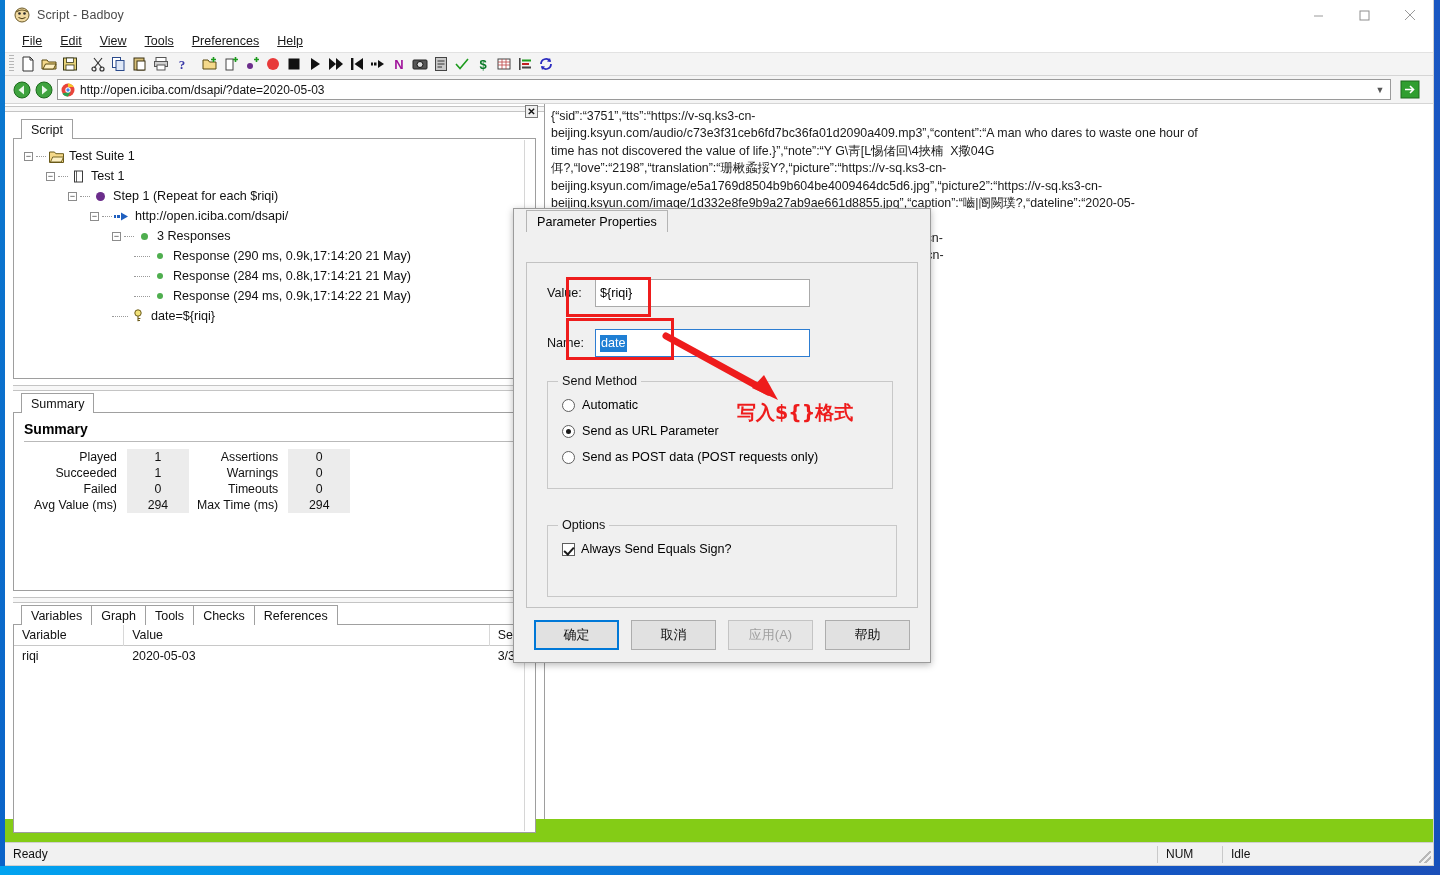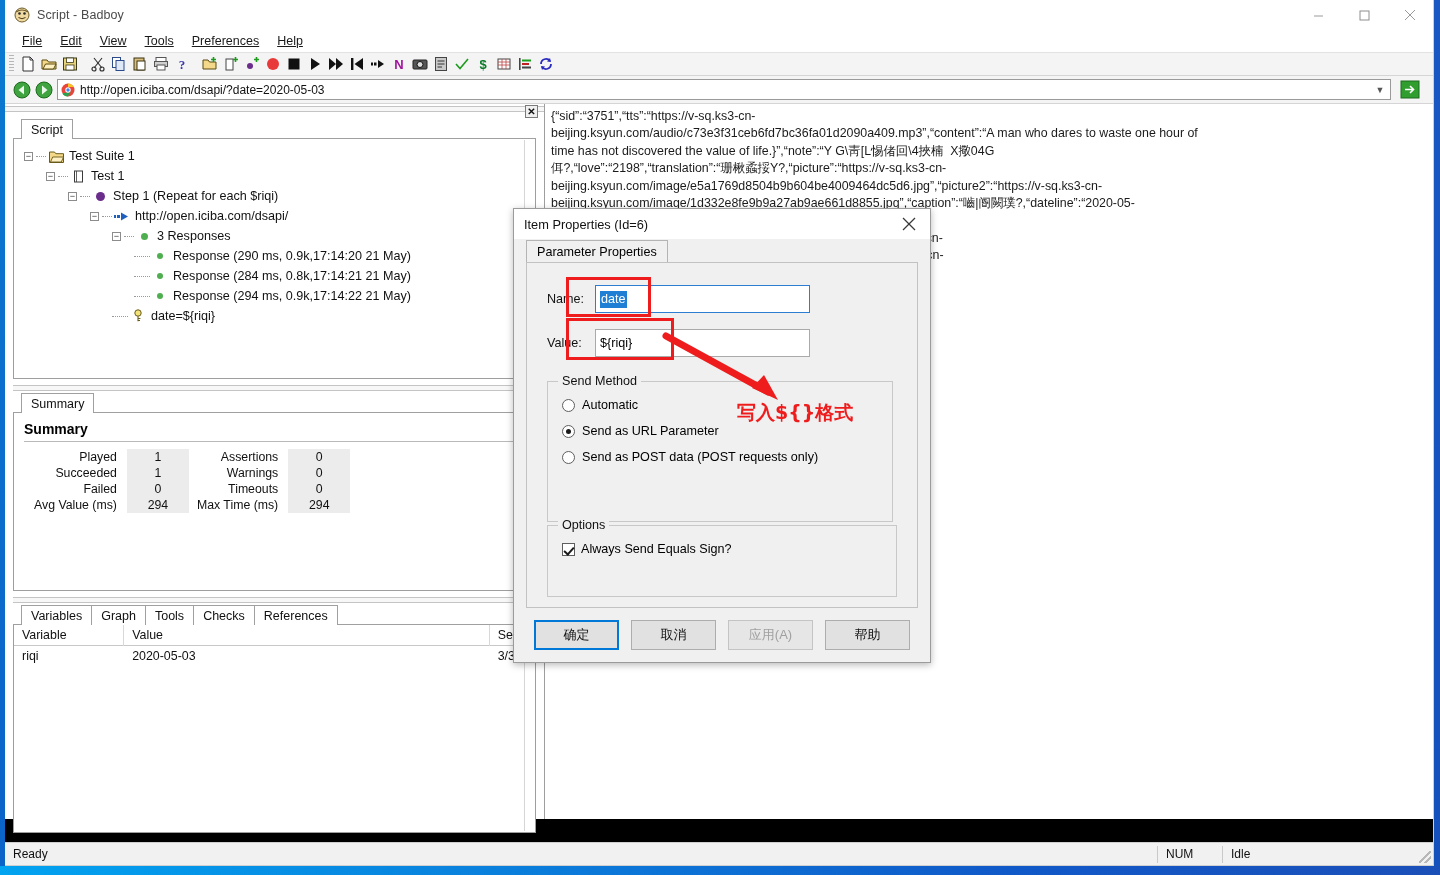--- a/index.html
+++ b/index.html
@@ -35,7 +35,7 @@
   
   .window {
     position: absolute; left: 5px; top: 0; width: 1429px; height: 866px;
-    background: #000000;
+    background: #84cc16;
     border: 1px solid #d0d0d0;
     border-top: none; border-left: none;
   }

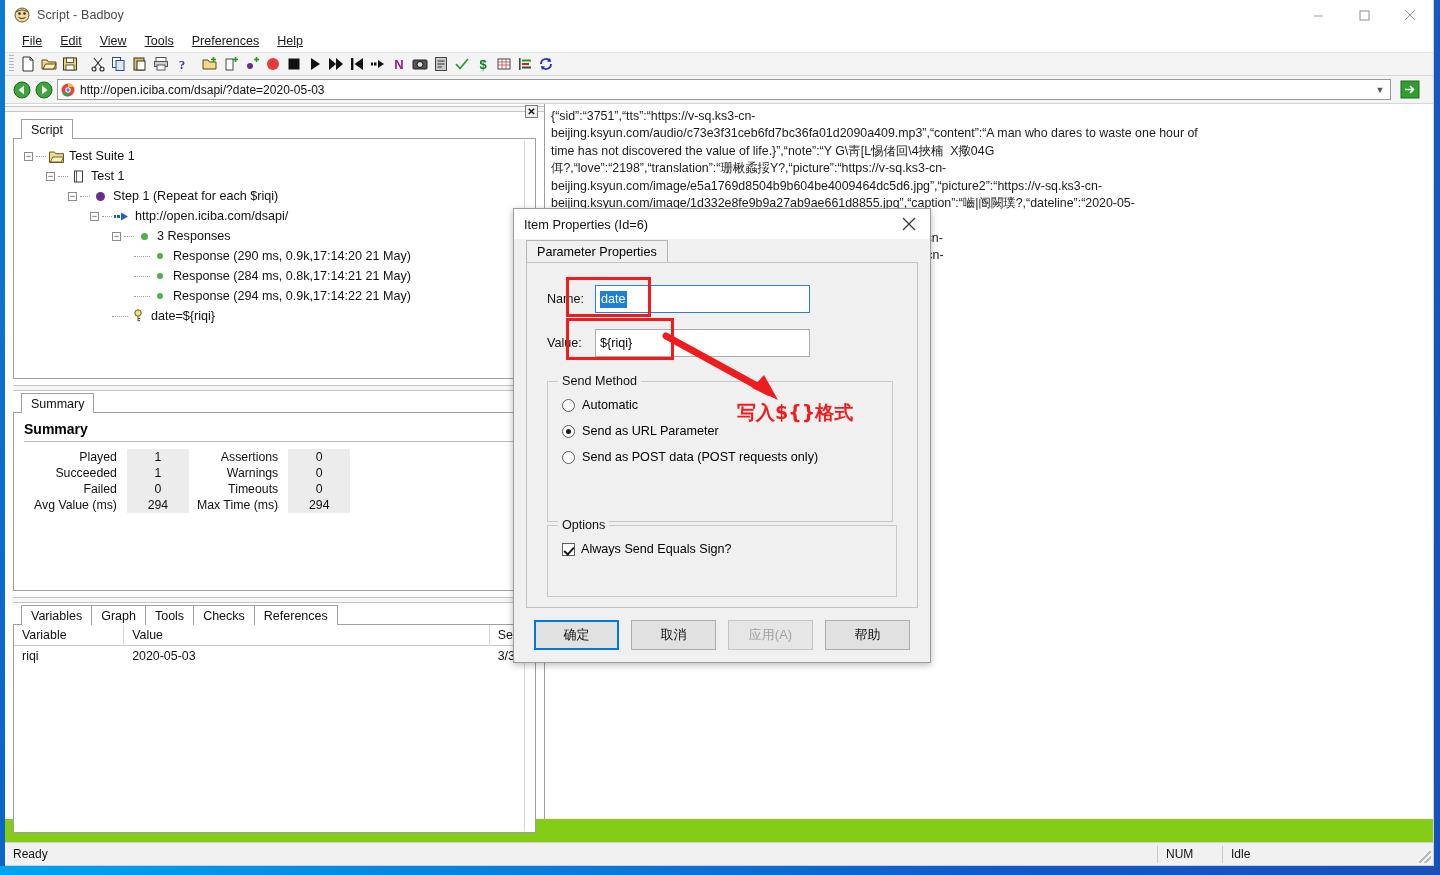--- a/index.html
+++ b/index.html
@@ -770,15 +770,6 @@
   </div>
 
   <div class="dialog">
-    <div class="dlg-title">
-      <span>Item Properties (Id=6)</span>
-      <div class="dlg-close">
-        <svg width="14" height="14" viewBox="0 0 14 14">
-            <line x1="1" y1="1" x2="13" y2="13" stroke="#3a3a3a" stroke-width="1.2"></line>
-            <line x1="13" y1="1" x2="1" y2="13" stroke="#3a3a3a" stroke-width="1.2"></line>
-          </svg>
-      </div>
-    </div>
 
     <div class="dlg-tabs">
       <div class="dlg-tab">

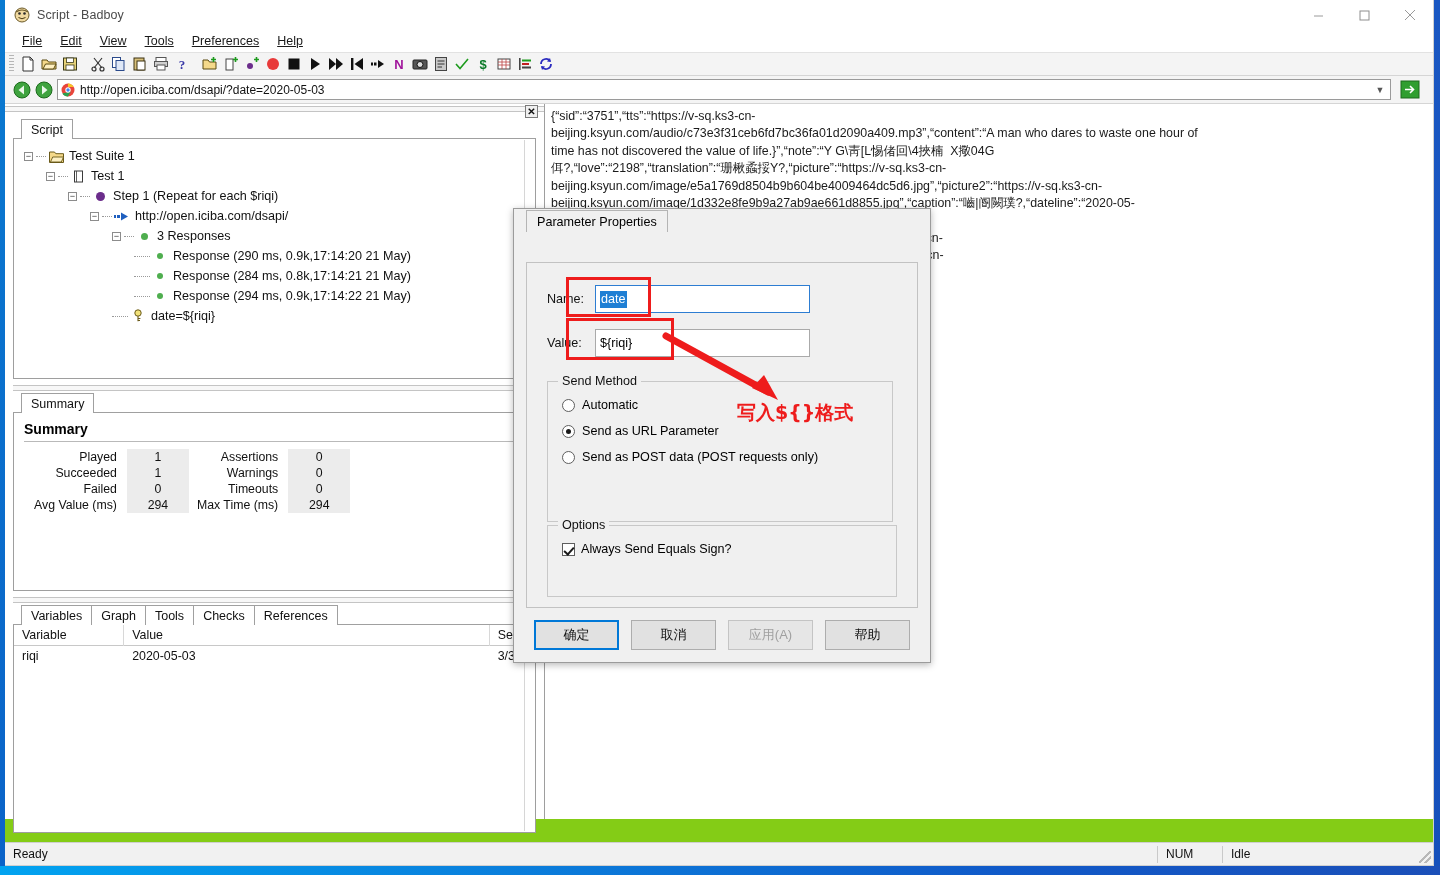--- a/index.html
+++ b/index.html
@@ -779,17 +779,17 @@
 
     <div class="dlg-body">
 
+      <div class="field-row" style="margin-top:16px;">
+        <span class="field-lbl">Value:</span>
+        <div class="tb-input plain">
+          <span>${riqi}</span>
+        </div>
+      </div>
+
       <div class="field-row" style="margin-top:22px;">
         <span class="field-lbl">Name:</span>
         <div class="tb-input focus">
           <span class="sel-text">date</span>
-        </div>
-      </div>
-
-      <div class="field-row" style="margin-top:16px;">
-        <span class="field-lbl">Value:</span>
-        <div class="tb-input plain">
-          <span>${riqi}</span>
         </div>
       </div>
 

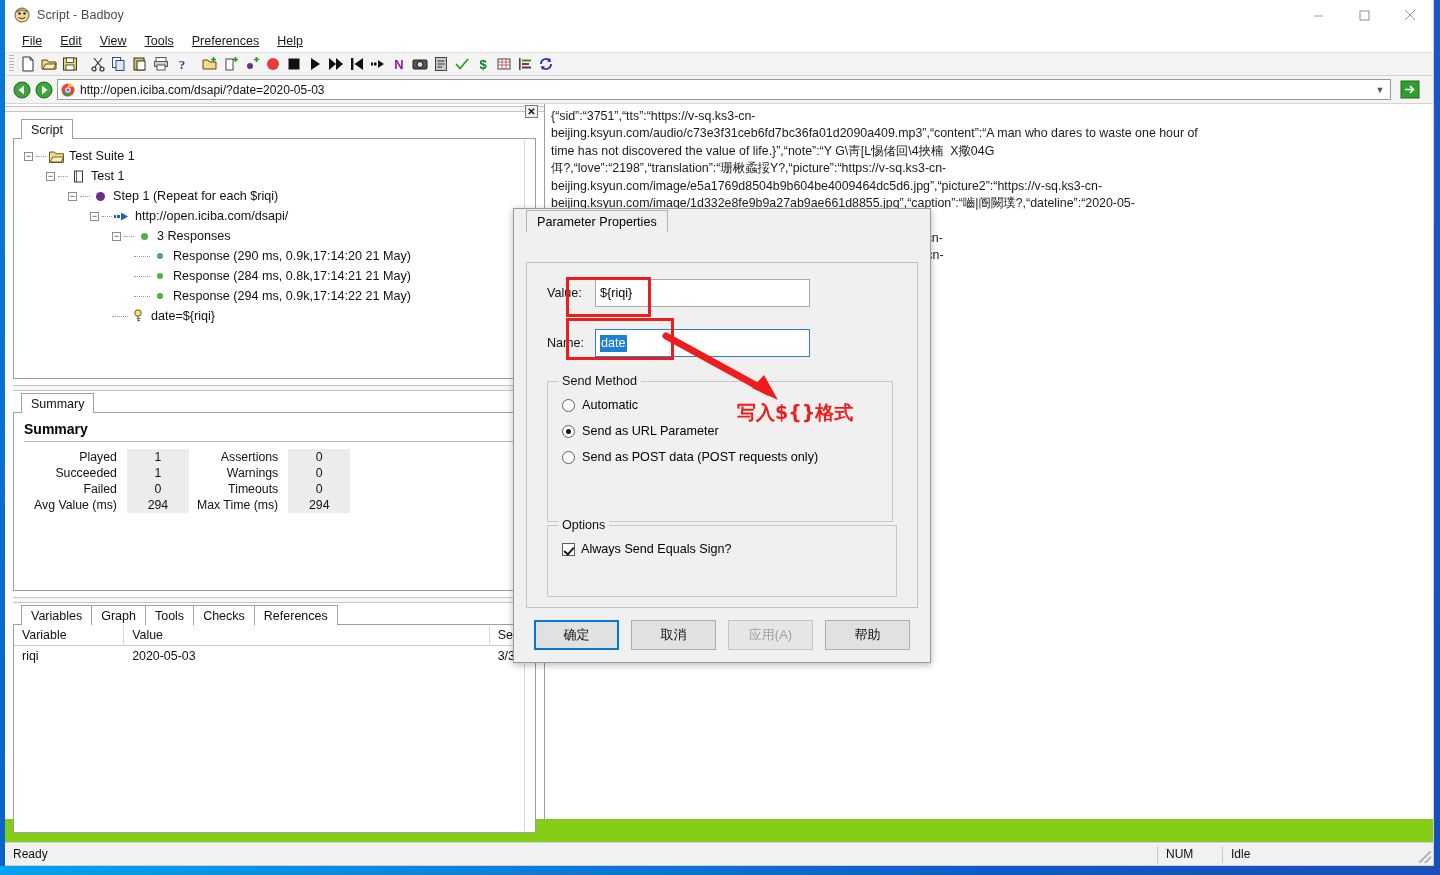--- a/index.html
+++ b/index.html
@@ -793,7 +793,7 @@
         </div>
       </div>
 
-      <div class="group" style="left:20px; right:24px; top:118px; height:141px;">
+      <div class="group" style="left:20px; right:24px; top:118px; height:108px;">
         <span class="group-label">Send Method</span>
         <div style="padding-top:10px;">
           <div class="radio-row">

